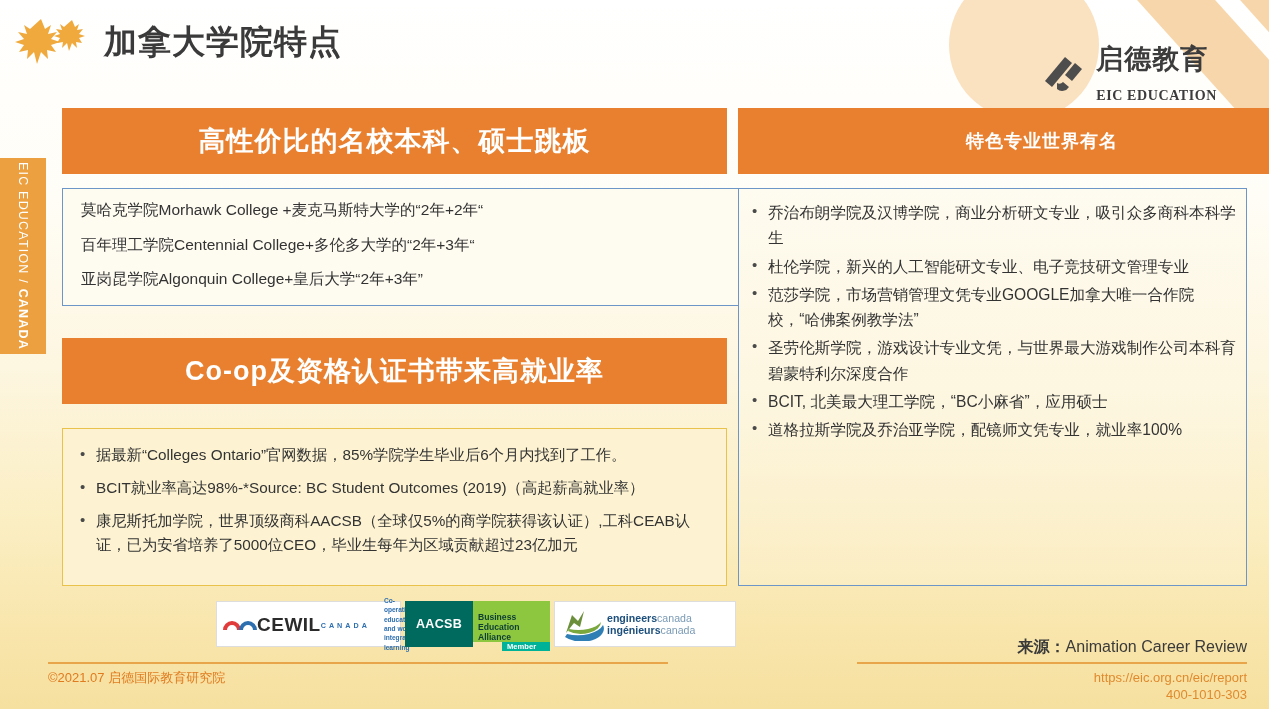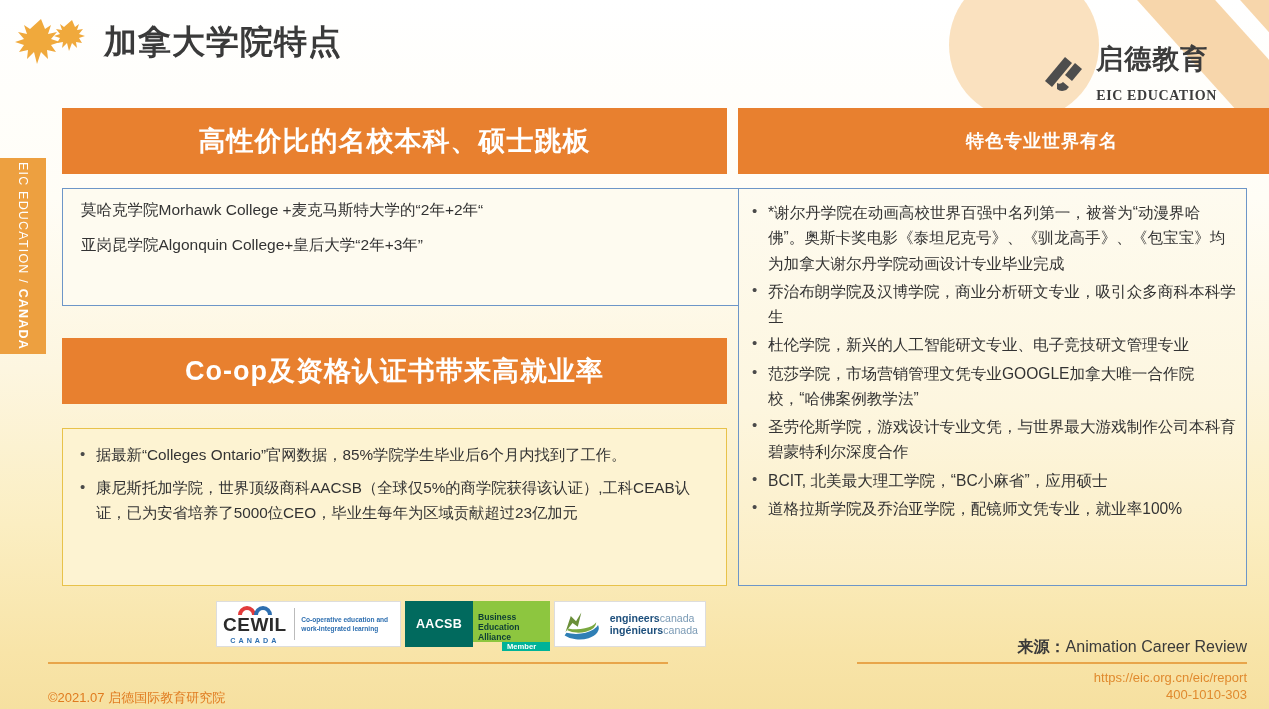--- a/index.html
+++ b/index.html
@@ -265,7 +265,6 @@
 
   <div class="box" id="box-right">
     <ul class="bullets">
-      <li>*谢尔丹学院在动画高校世界百强中名列第一，被誉为“动漫界哈佛”。奥斯卡奖电影《泰坦尼克号》、《驯龙高手》、《包宝宝》均为加拿大谢尔丹学院动画设计专业毕业完成</li>
       <li>乔治布朗学院及汉博学院，商业分析研文专业，吸引众多商科本科学生</li>
       <li>杜伦学院，新兴的人工智能研文专业、电子竞技研文管理专业</li>
       <li>范莎学院，市场营销管理文凭专业GOOGLE加拿大唯一合作院校，“哈佛案例教学法”</li>

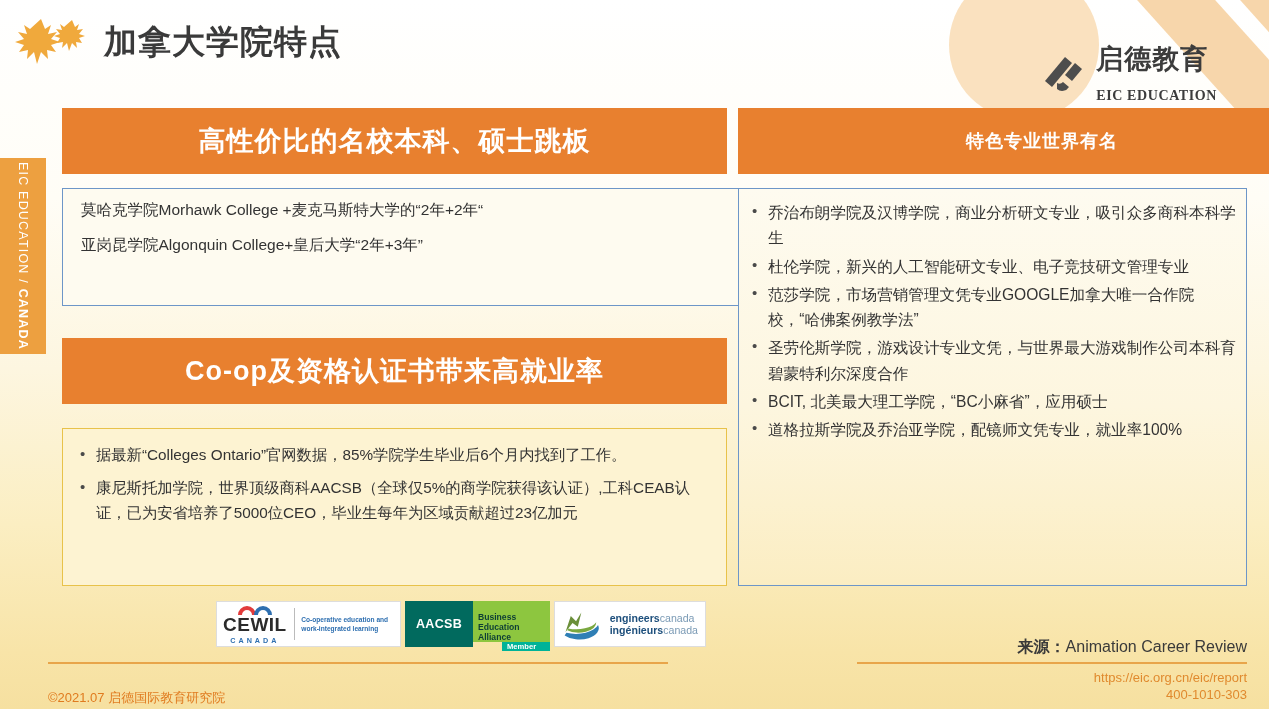--- a/index.html
+++ b/index.html
@@ -249,6 +249,7 @@
 
   <div class="box" id="box-blue">
     <div class="line">莫哈克学院Morhawk College +麦克马斯特大学的“2年+2年“</div>
+    <div class="line">百年理工学院Centennial College+多伦多大学的“2年+3年“</div>
     <div class="line">亚岗昆学院Algonquin College+皇后大学“2年+3年”</div>
   </div>
 

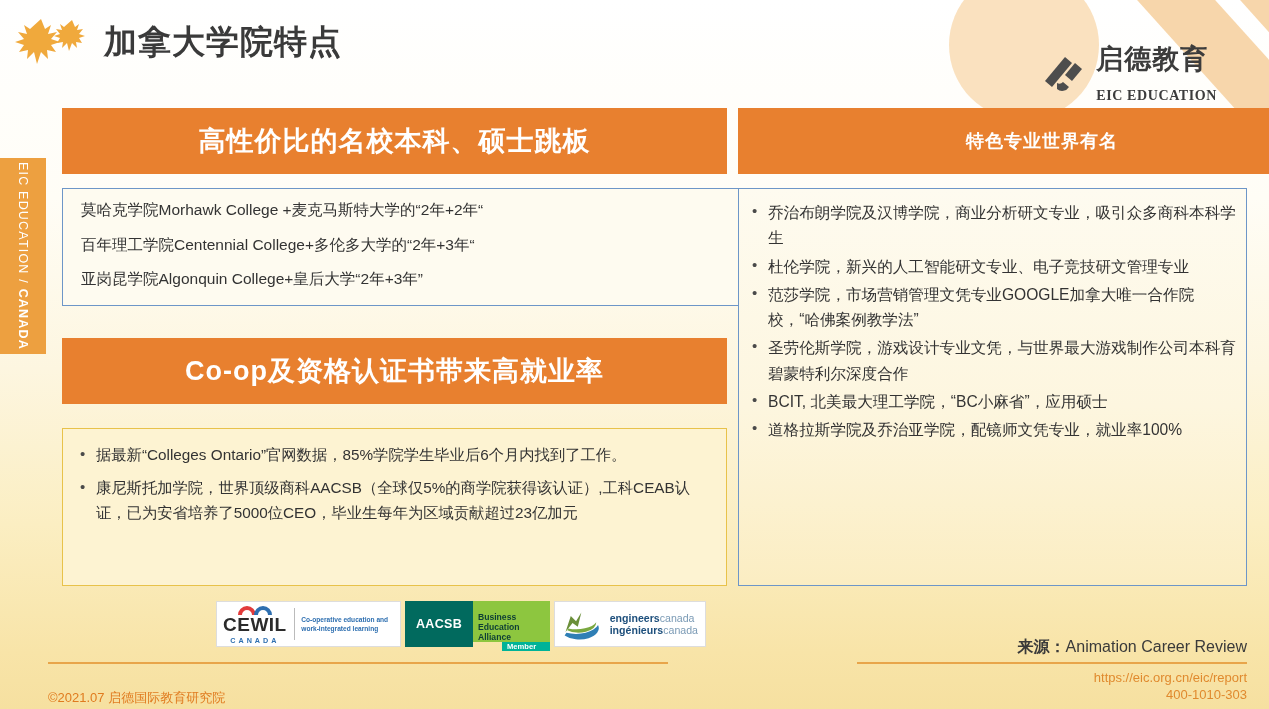--- a/index.html
+++ b/index.html
@@ -258,6 +258,7 @@
   <div class="box" id="box-yellow">
     <ul class="bullets">
       <li>据最新“Colleges Ontario”官网数据，85%学院学生毕业后6个月内找到了工作。</li>
+      <li>BCIT就业率高达98%-*Source: BC Student Outcomes (2019)（高起薪高就业率）</li>
       <li>康尼斯托加学院，世界顶级商科AACSB（全球仅5%的商学院获得该认证）,工科CEAB认证，已为安省培养了5000位CEO，毕业生每年为区域贡献超过23亿加元</li>
     </ul>
   </div>

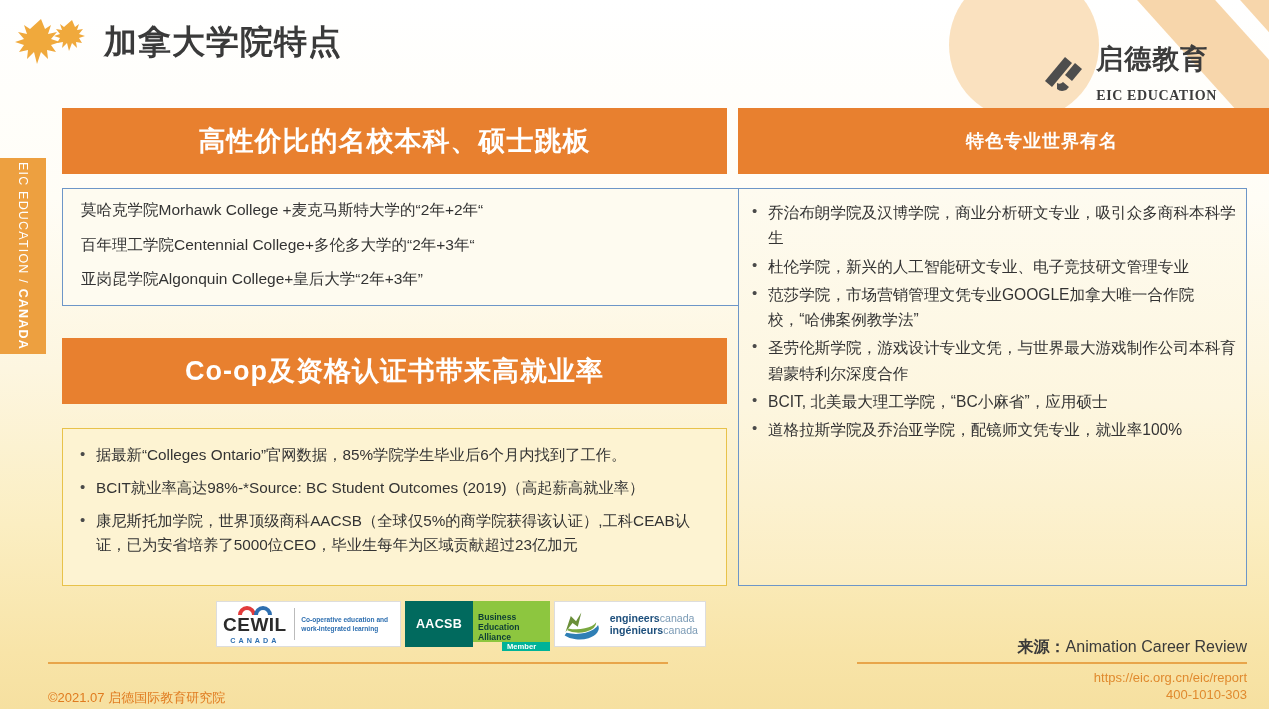--- a/index.html
+++ b/index.html
@@ -150,7 +150,7 @@
     background: #ffffff; border: 1px solid #dddddd;
     width: 185px; padding: 0 6px; gap: 7px;
   }
-  .cewil-left { display: flex; flex-direction: column; align-items: center; }
+  .cewil-left { display: flex; flex-direction: row; align-items: center; }
   .cewil-arcs { width: 34px; height: 11px; position: relative; }
   .cewil-word { font-size: 19px; font-weight: 700; color: #2b2b2b; letter-spacing: .5px; line-height: 1; }
   .cewil-sub  { font-size: 7.2px; font-weight: 700; color: #2e6fb0; letter-spacing: 3px; margin-top: 2px; }

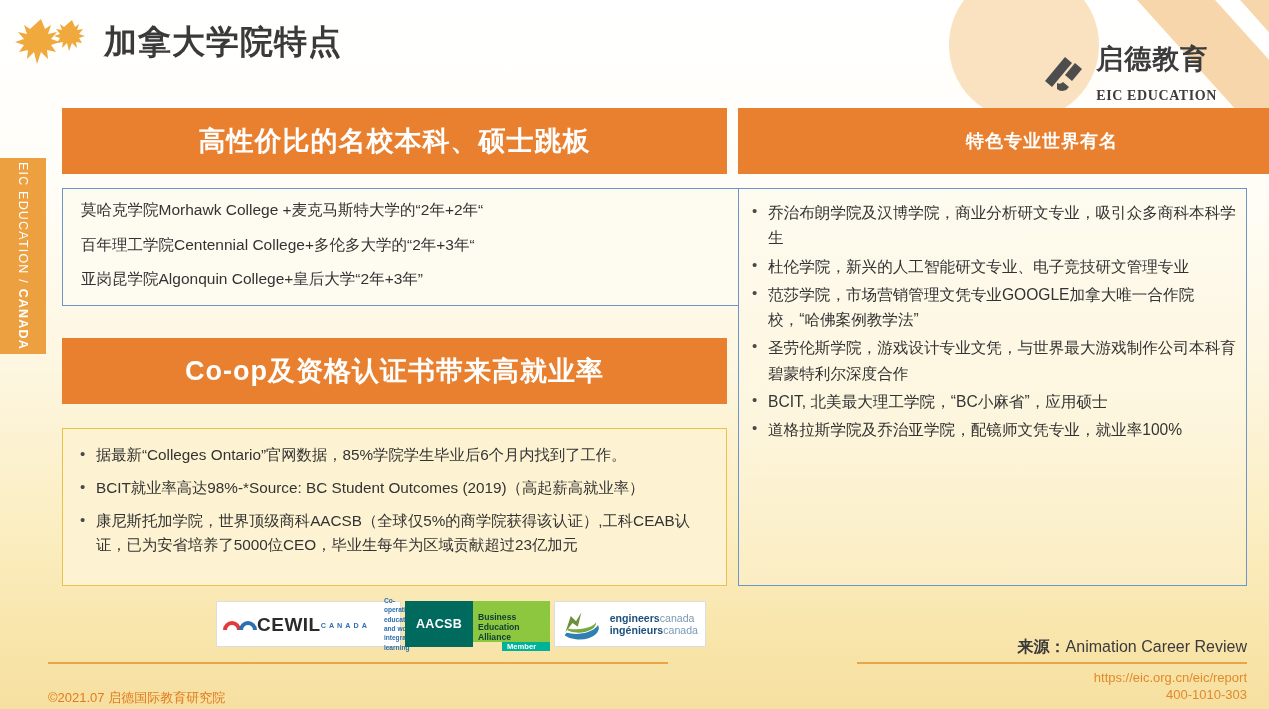--- a/index.html
+++ b/index.html
@@ -178,7 +178,7 @@
 
   .eng {
     background: #ffffff; border: 1px solid #dddddd;
-    width: 152px; padding: 8px 7px; gap: 9px;
+    width: 182px; padding: 8px 7px; gap: 1px;
   }
   .eng-txt { line-height: 1.18; }
   .eng-l1, .eng-l2 { font-size: 10.6px; font-weight: 700; color: #1d4f7c; }

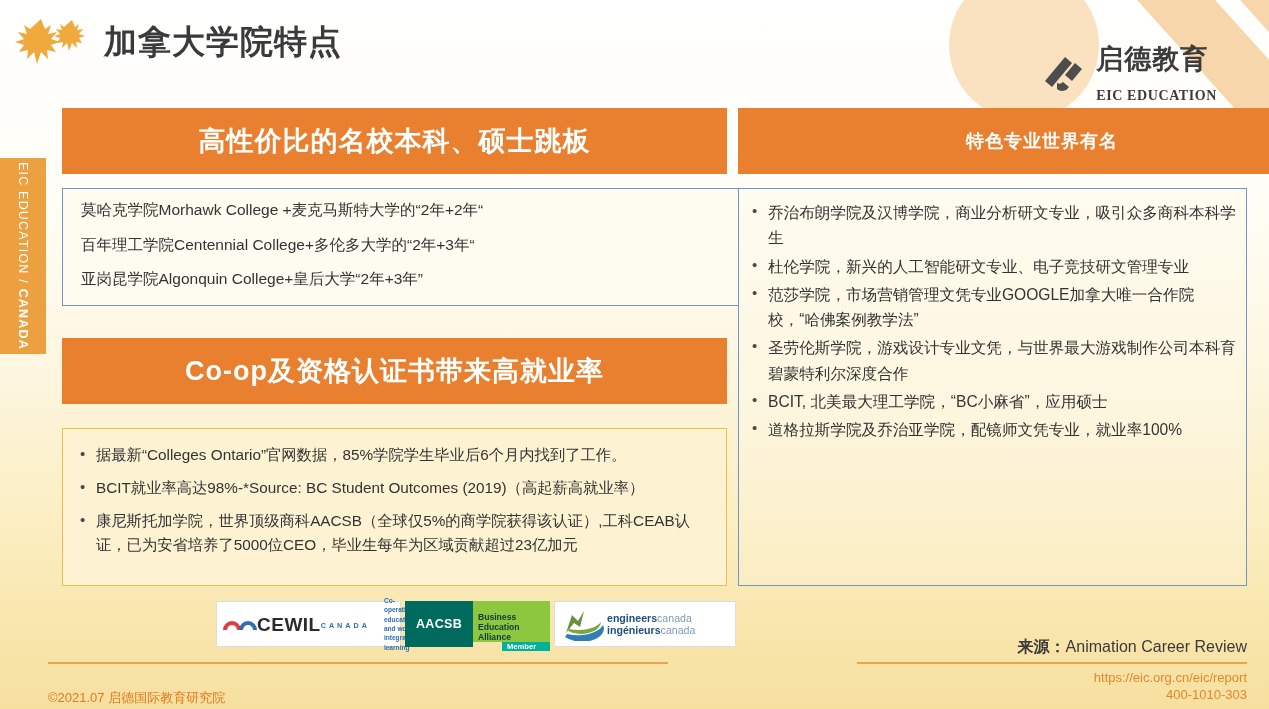--- a/index.html
+++ b/index.html
@@ -195,7 +195,7 @@
   }
   .copyright {
     position: absolute; left: 48px; top: 669px;
-    font-size: 13px; color: #e07b1f; margin-top: 20px;
+    font-size: 13px; color: #e07b1f;
   }
   .source {
     position: absolute; right: 22px; top: 637px;

